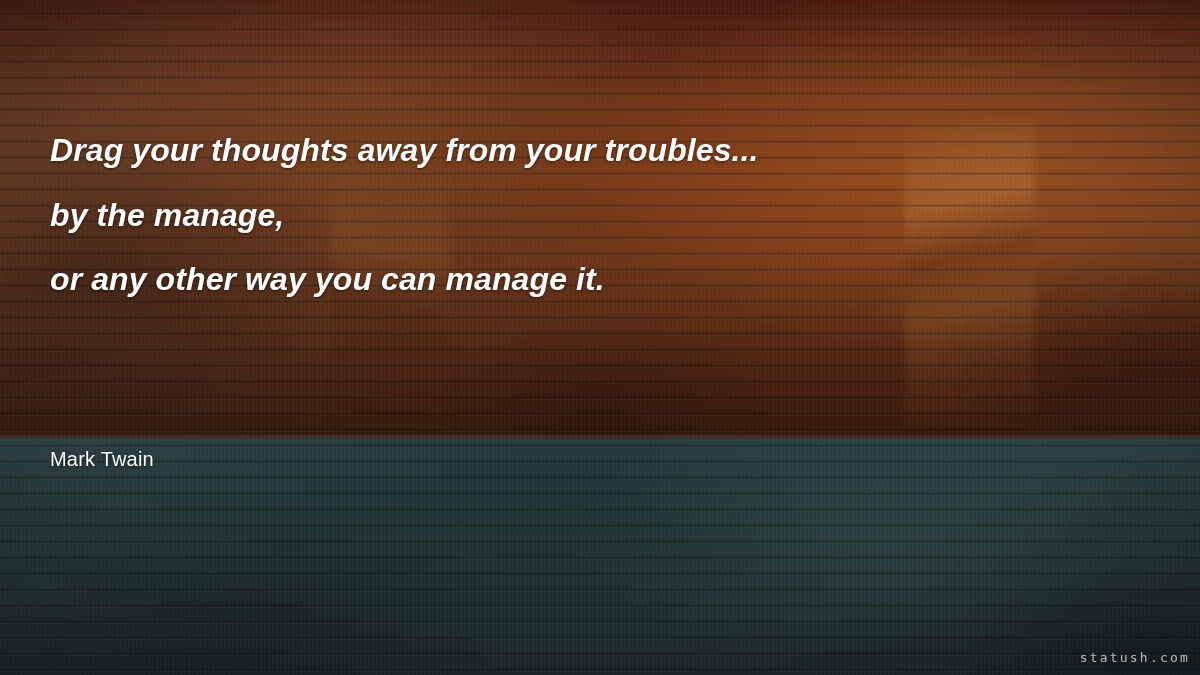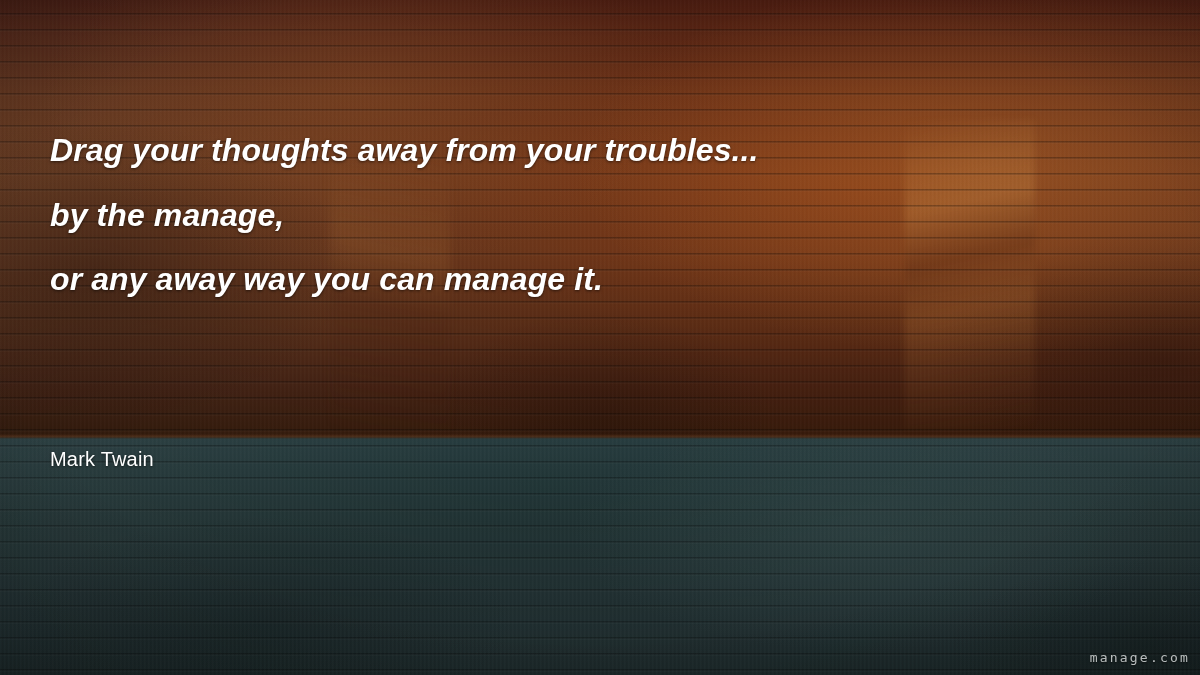--- a/index.html
+++ b/index.html
@@ -272,7 +272,7 @@
   <div class="quote">
     <div class="quote-line">Drag your thoughts away from your troubles...</div>
     <div class="quote-line">by the manage,</div>
-    <div class="quote-line">or any away way you can manage it.</div>
+    <div class="quote-line">or any other way you can manage it.</div>
   </div>
 
   <div class="author">Mark Twain</div>

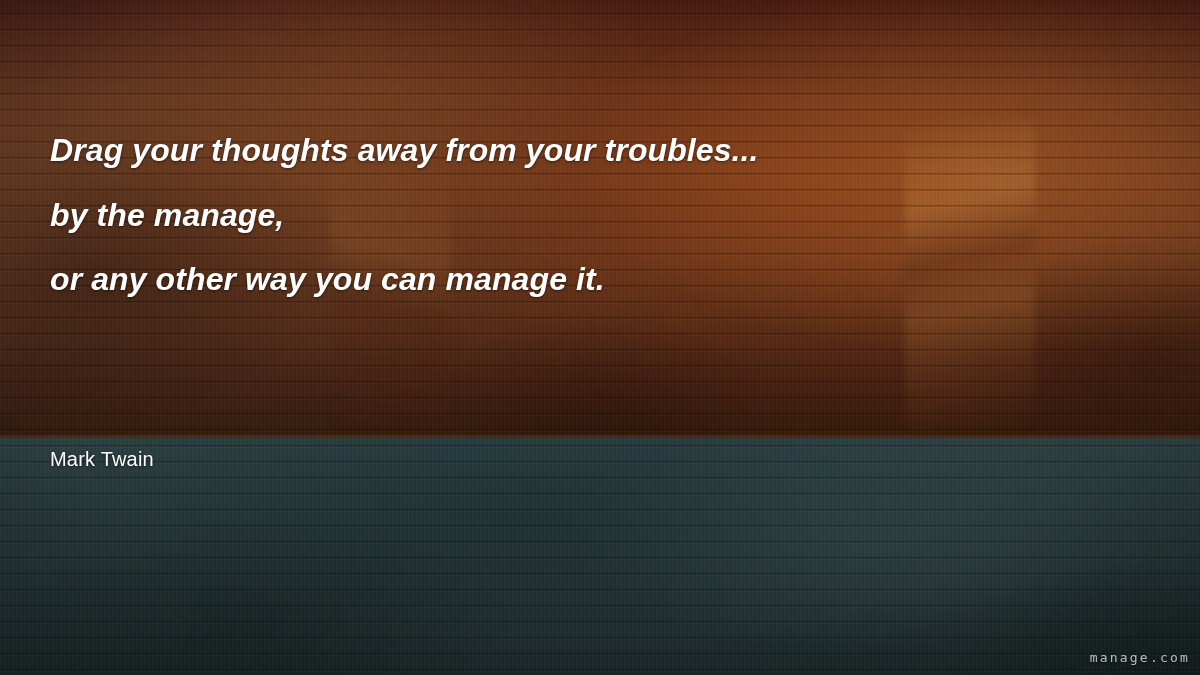--- a/index.html
+++ b/index.html
@@ -277,7 +277,7 @@
 
   <div class="author">Mark Twain</div>
 
-  <div class="watermark">manage.com</div>
+  <div class="watermark">statush.com</div>
 
 </div>
 

